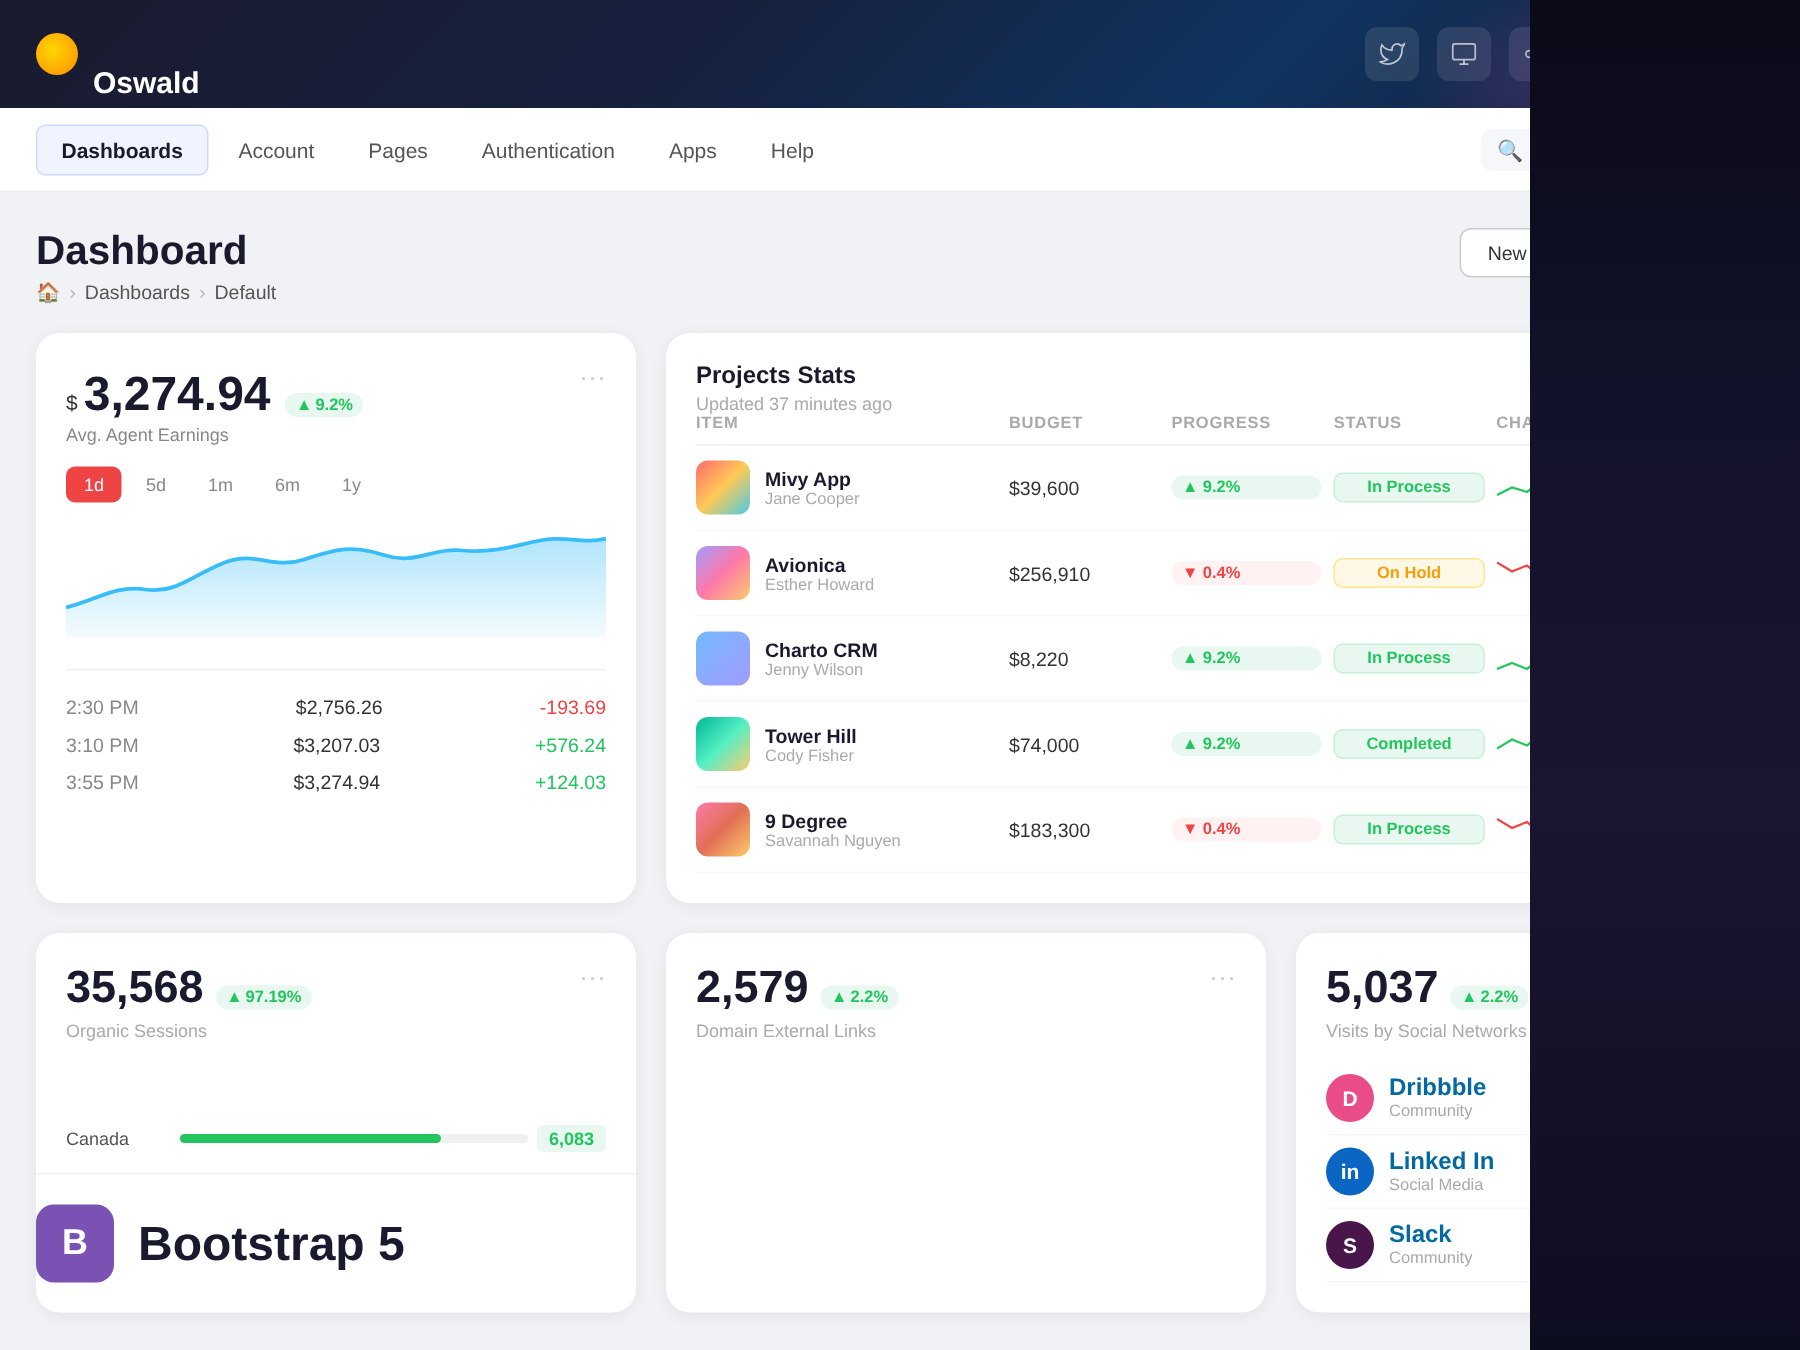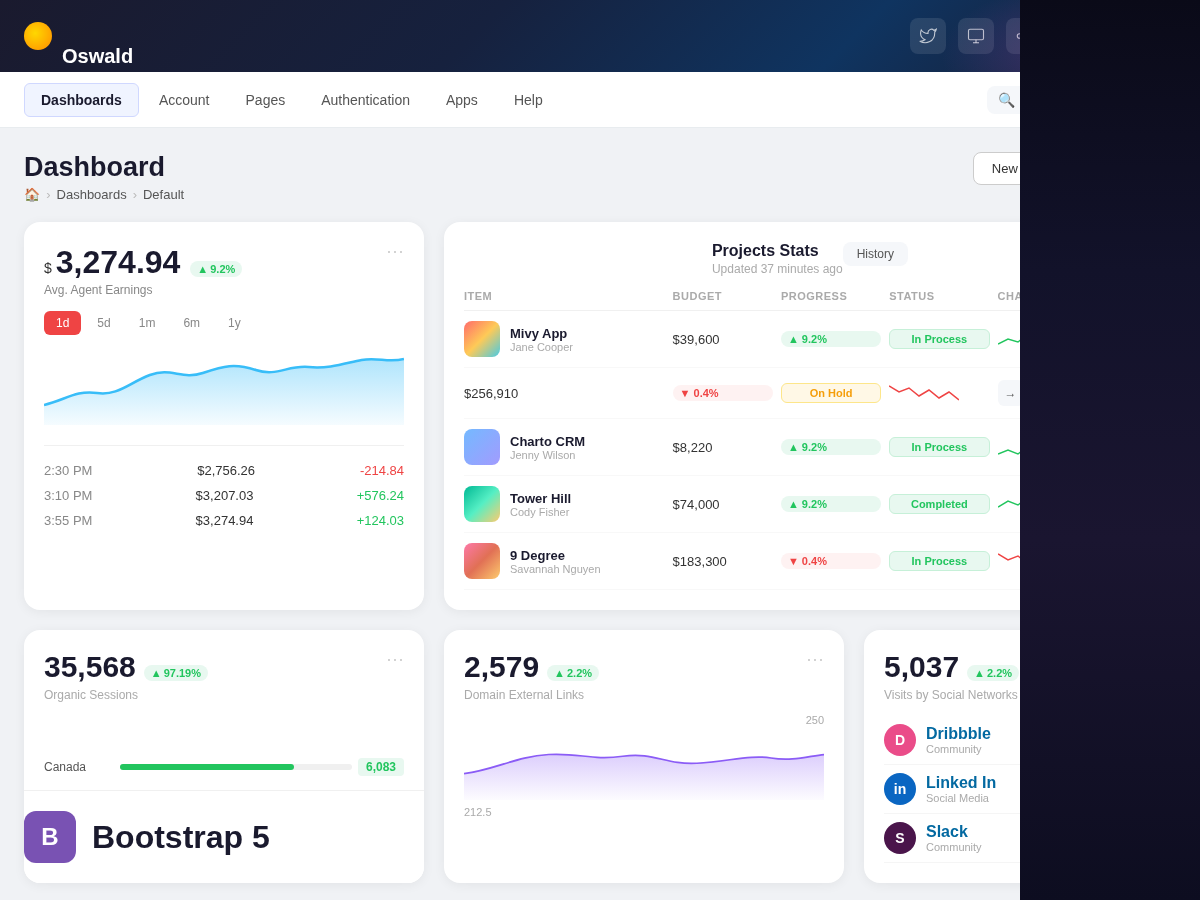--- a/index.html
+++ b/index.html
@@ -91,7 +91,7 @@
     .earnings-row .change-neg { color: #ef4444; font-weight: 500; }
 
     
-    .projects-header { display: flex; justify-content: center; align-items: flex-start; margin-bottom: 14px; }
+    .projects-header { display: flex; justify-content: space-between; align-items: flex-start; }
     .projects-title { font-size: 16px; font-weight: 700; color: #1a1a2e; }
     .projects-sub { font-size: 12px; color: #aaa; margin-top: 2px; }
     .history-btn { background: #f5f7fa; border: none; padding: 5px 14px; border-radius: 8px; font-size: 12px; color: #555; cursor: pointer; }

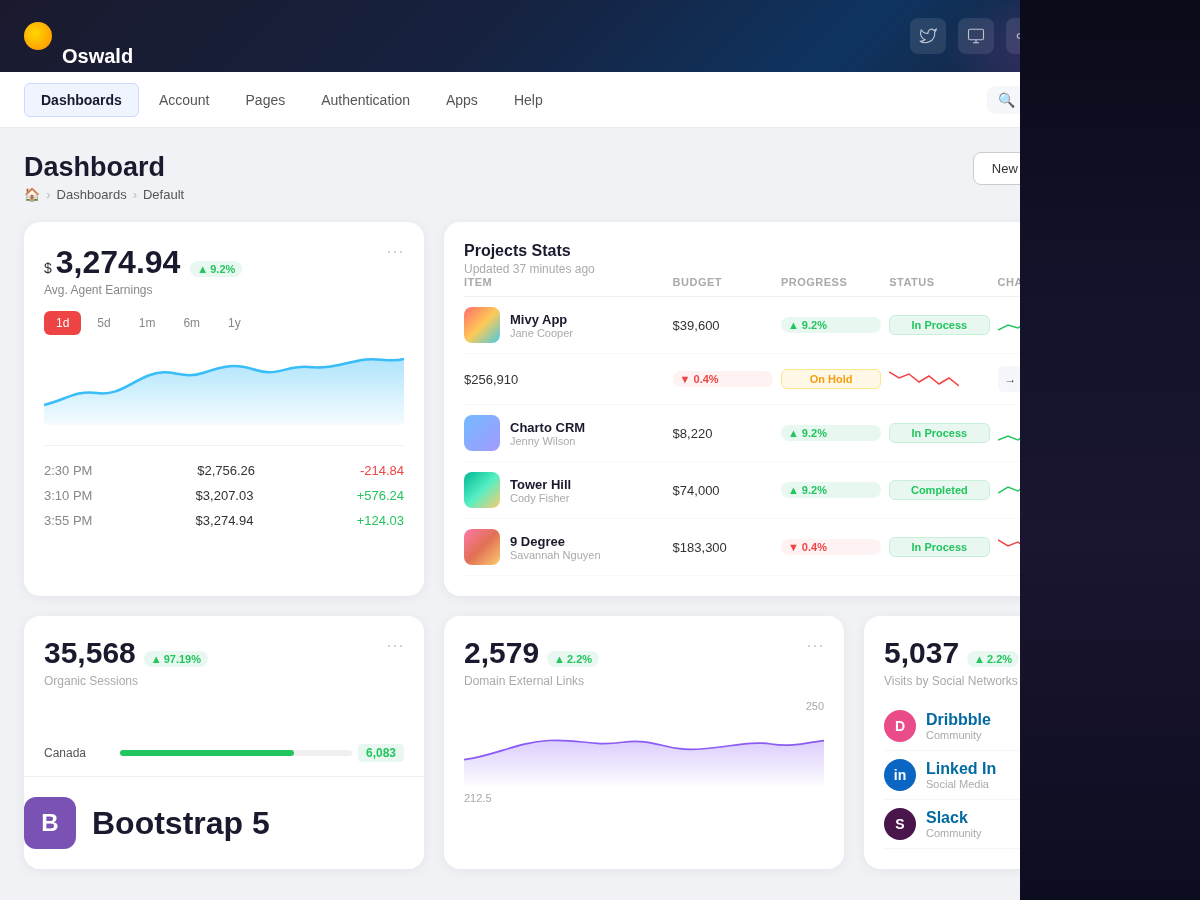--- a/index.html
+++ b/index.html
@@ -299,6 +299,13 @@
         </div>
 
         <div class="proj-row">
+          <div class="proj-item-cell">
+            <div class="proj-icon" style="background: linear-gradient(135deg, #a29bfe, #fd79a8, #fdcb6e); border-radius:8px;"></div>
+            <div>
+              <div class="proj-name">Avionica</div>
+              <div class="proj-person">Esther Howard</div>
+            </div>
+          </div>
           <div class="proj-budget">$256,910</div>
           <div class="badge-down" style="font-size:11px;">▼ 0.4%</div>
           <div class="status-badge status-onhold">On Hold</div>

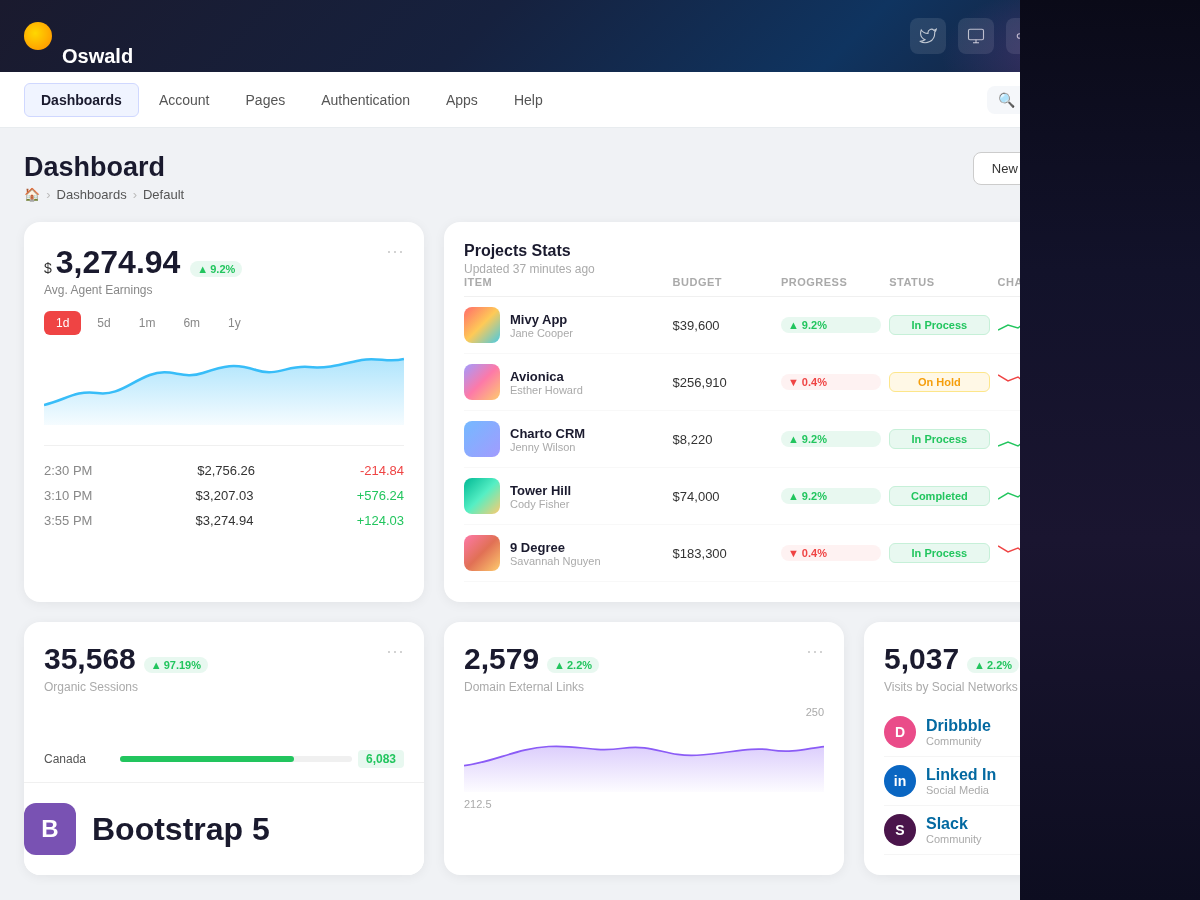--- a/index.html
+++ b/index.html
@@ -247,7 +247,7 @@
         <div class="earnings-row">
           <span class="time">2:30 PM</span>
           <span class="amount">$2,756.26</span>
-          <span class="change-neg">-214.84</span>
+          <span class="change-neg">-193.69</span>
         </div>
         <div class="earnings-row">
           <span class="time">3:10 PM</span>

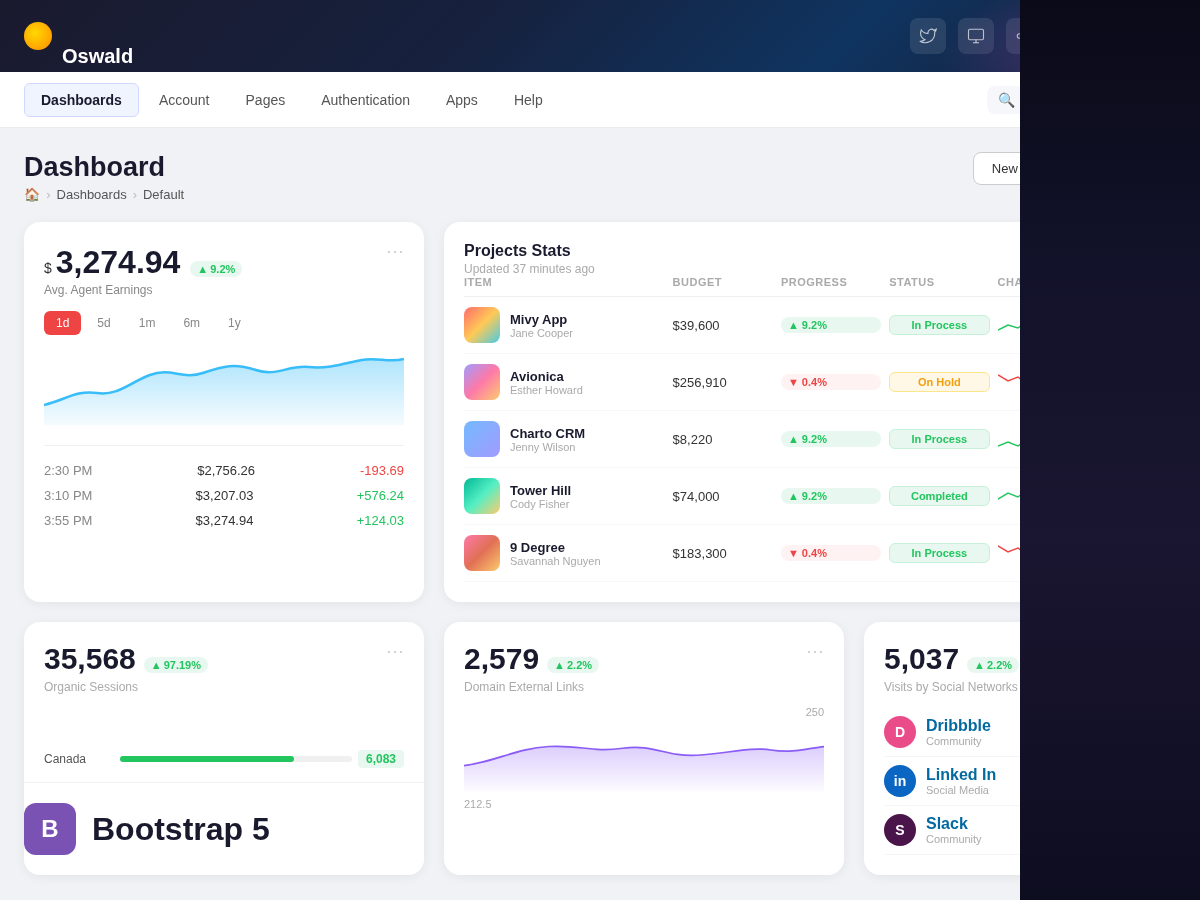--- a/index.html
+++ b/index.html
@@ -413,20 +413,6 @@
         <button class="more-btn">···</button>
       </div>
 
-      <div style="margin-top: 12px;">
-        <div style="font-size:11px; color:#aaa; text-align:right; margin-bottom:4px;">250</div>
-        <svg viewBox="0 0 340 80" style="width:100%; height:70px;" preserveAspectRatio="none">
-          <defs>
-            <linearGradient id="purpleGrad" x1="0" y1="0" x2="0" y2="1">
-              <stop offset="0%" stop-color="#8b5cf6" stop-opacity="0.3"></stop>
-              <stop offset="100%" stop-color="#8b5cf6" stop-opacity="0.02"></stop>
-            </linearGradient>
-          </defs>
-          <path d="M0,50 C30,45 50,30 80,28 C110,26 120,35 150,30 C180,25 190,40 220,38 C250,36 270,28 290,32 C310,36 325,30 340,28" fill="none" stroke="#8b5cf6" stroke-width="2"></path>
-          <path d="M0,50 C30,45 50,30 80,28 C110,26 120,35 150,30 C180,25 190,40 220,38 C250,36 270,28 290,32 C310,36 325,30 340,28 L340,80 L0,80 Z" fill="url(#purpleGrad)"></path>
-        </svg>
-        <div style="font-size:11px; color:#aaa; margin-top:2px;">212.5</div>
-      </div>
     </div>
 
     <div class="card">

